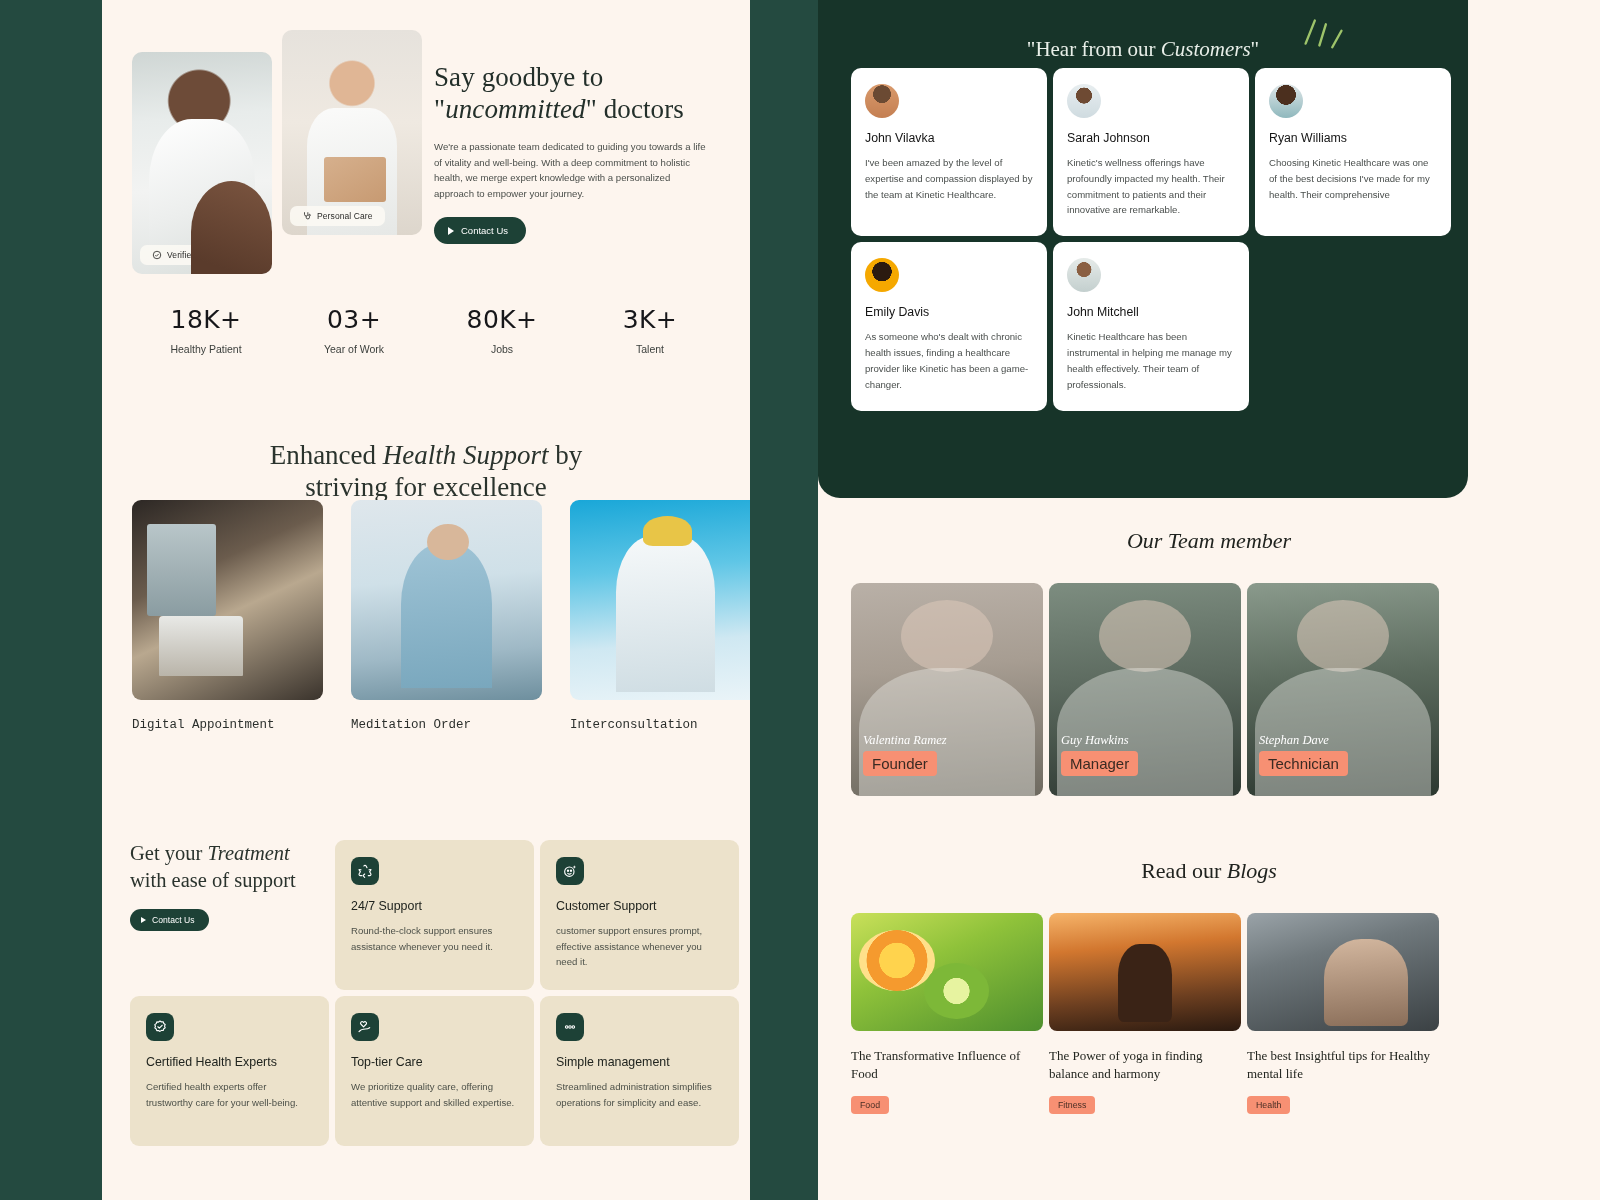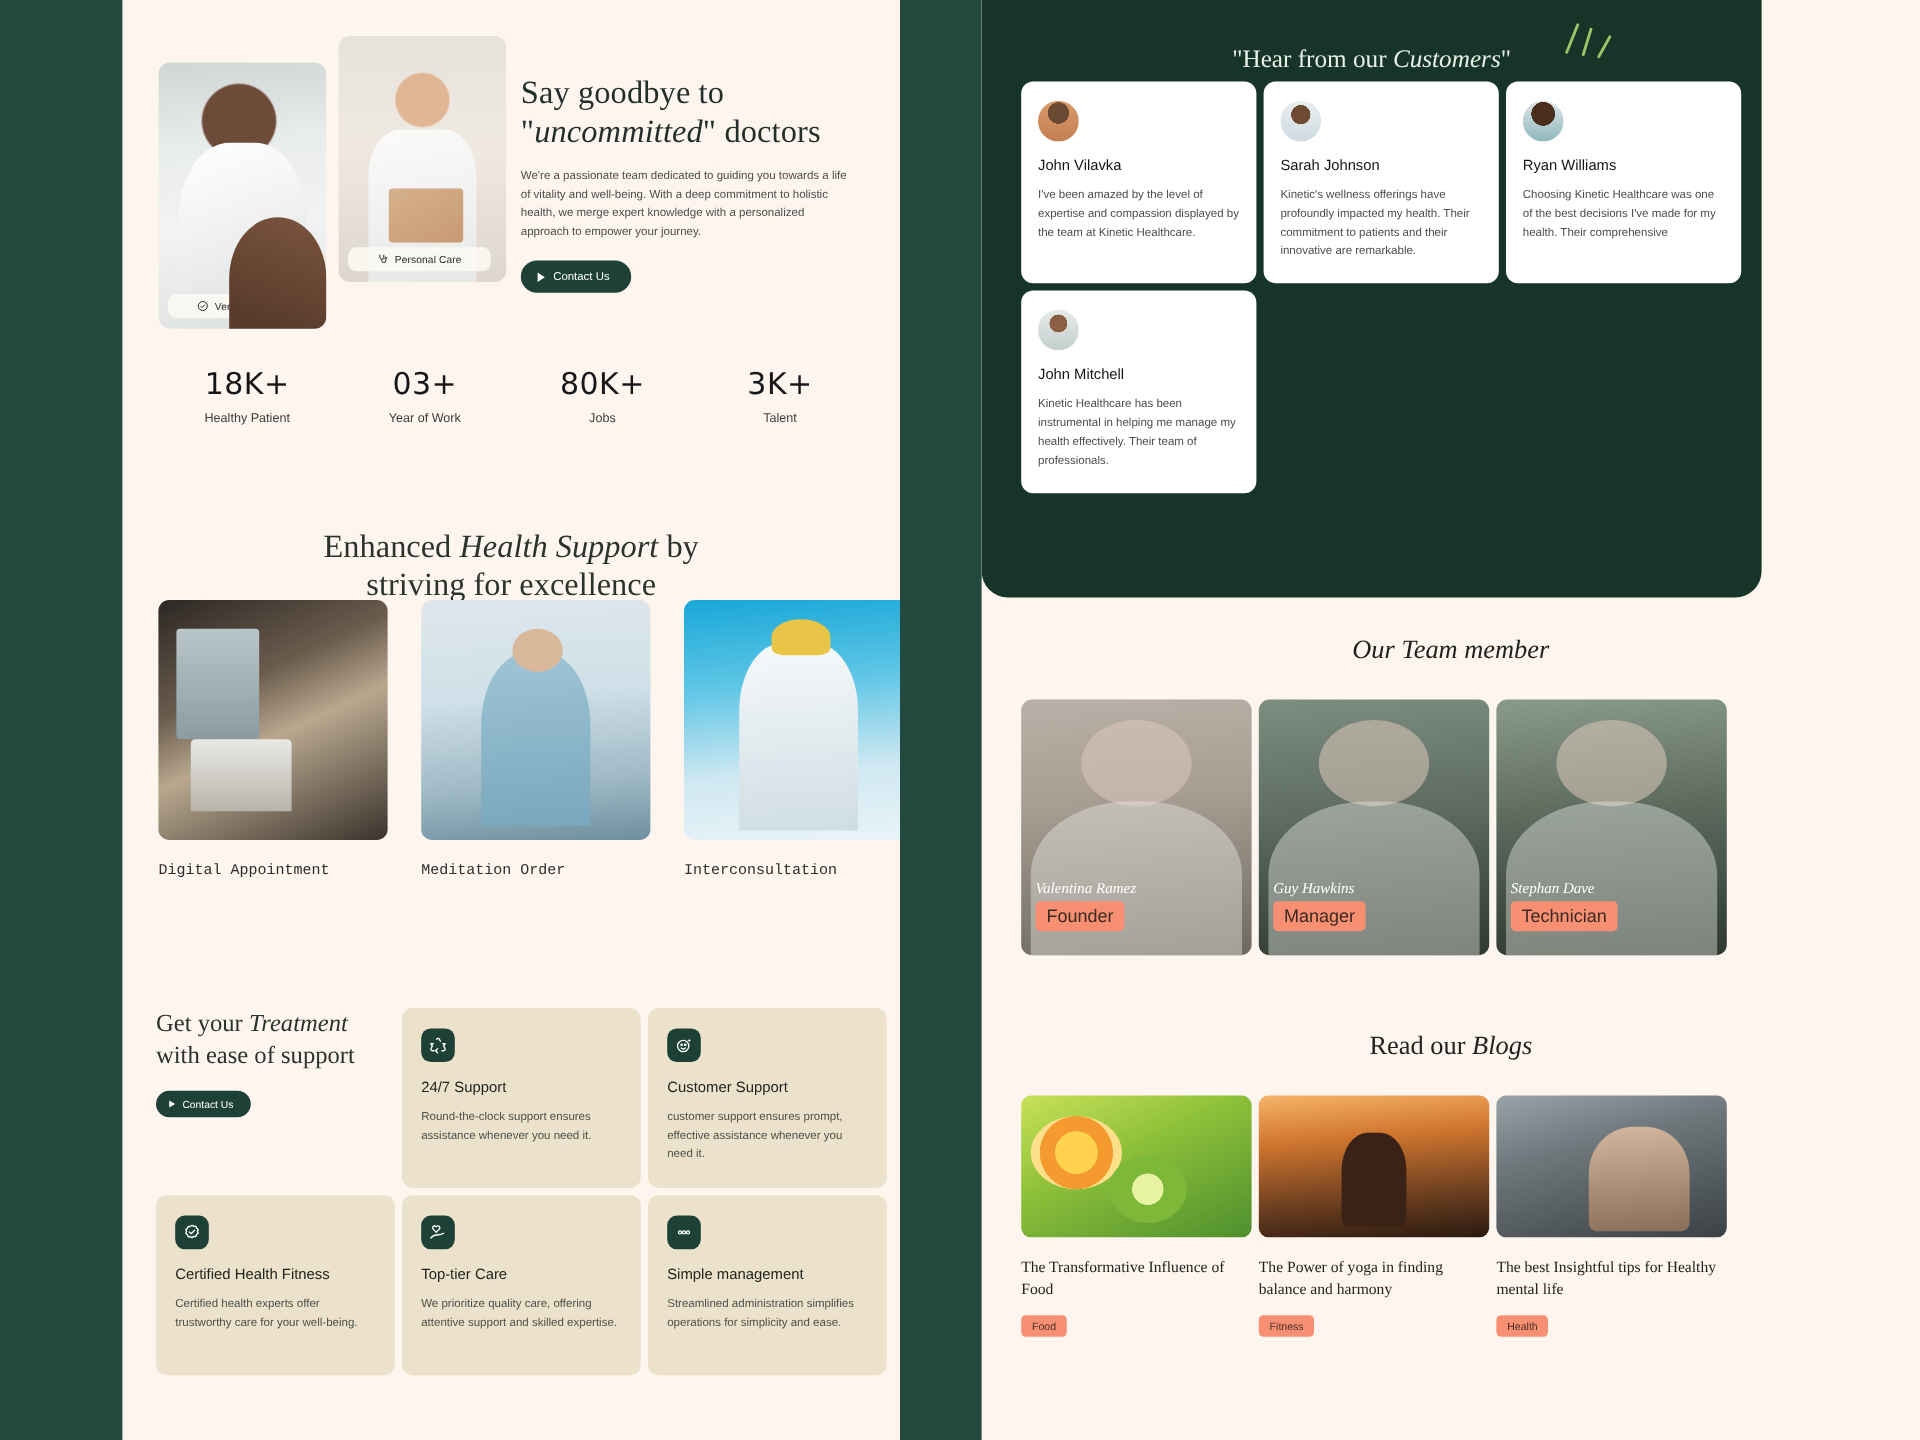--- a/index.html
+++ b/index.html
@@ -61,7 +61,7 @@
   .img-chip {
     position: absolute; display: flex; align-items: center; gap: 5px;
     background: rgba(252,249,244,.88); border-radius: 7px;
-    padding: 5px 24px; font-size: 8.5px; color: #2a2a28; letter-spacing:.1px;
+    padding: 5px 12px; font-size: 8.5px; color: #2a2a28; letter-spacing:.1px;
     white-space: nowrap;
   }
   .chip-a { left: 8px; bottom: 9px; }

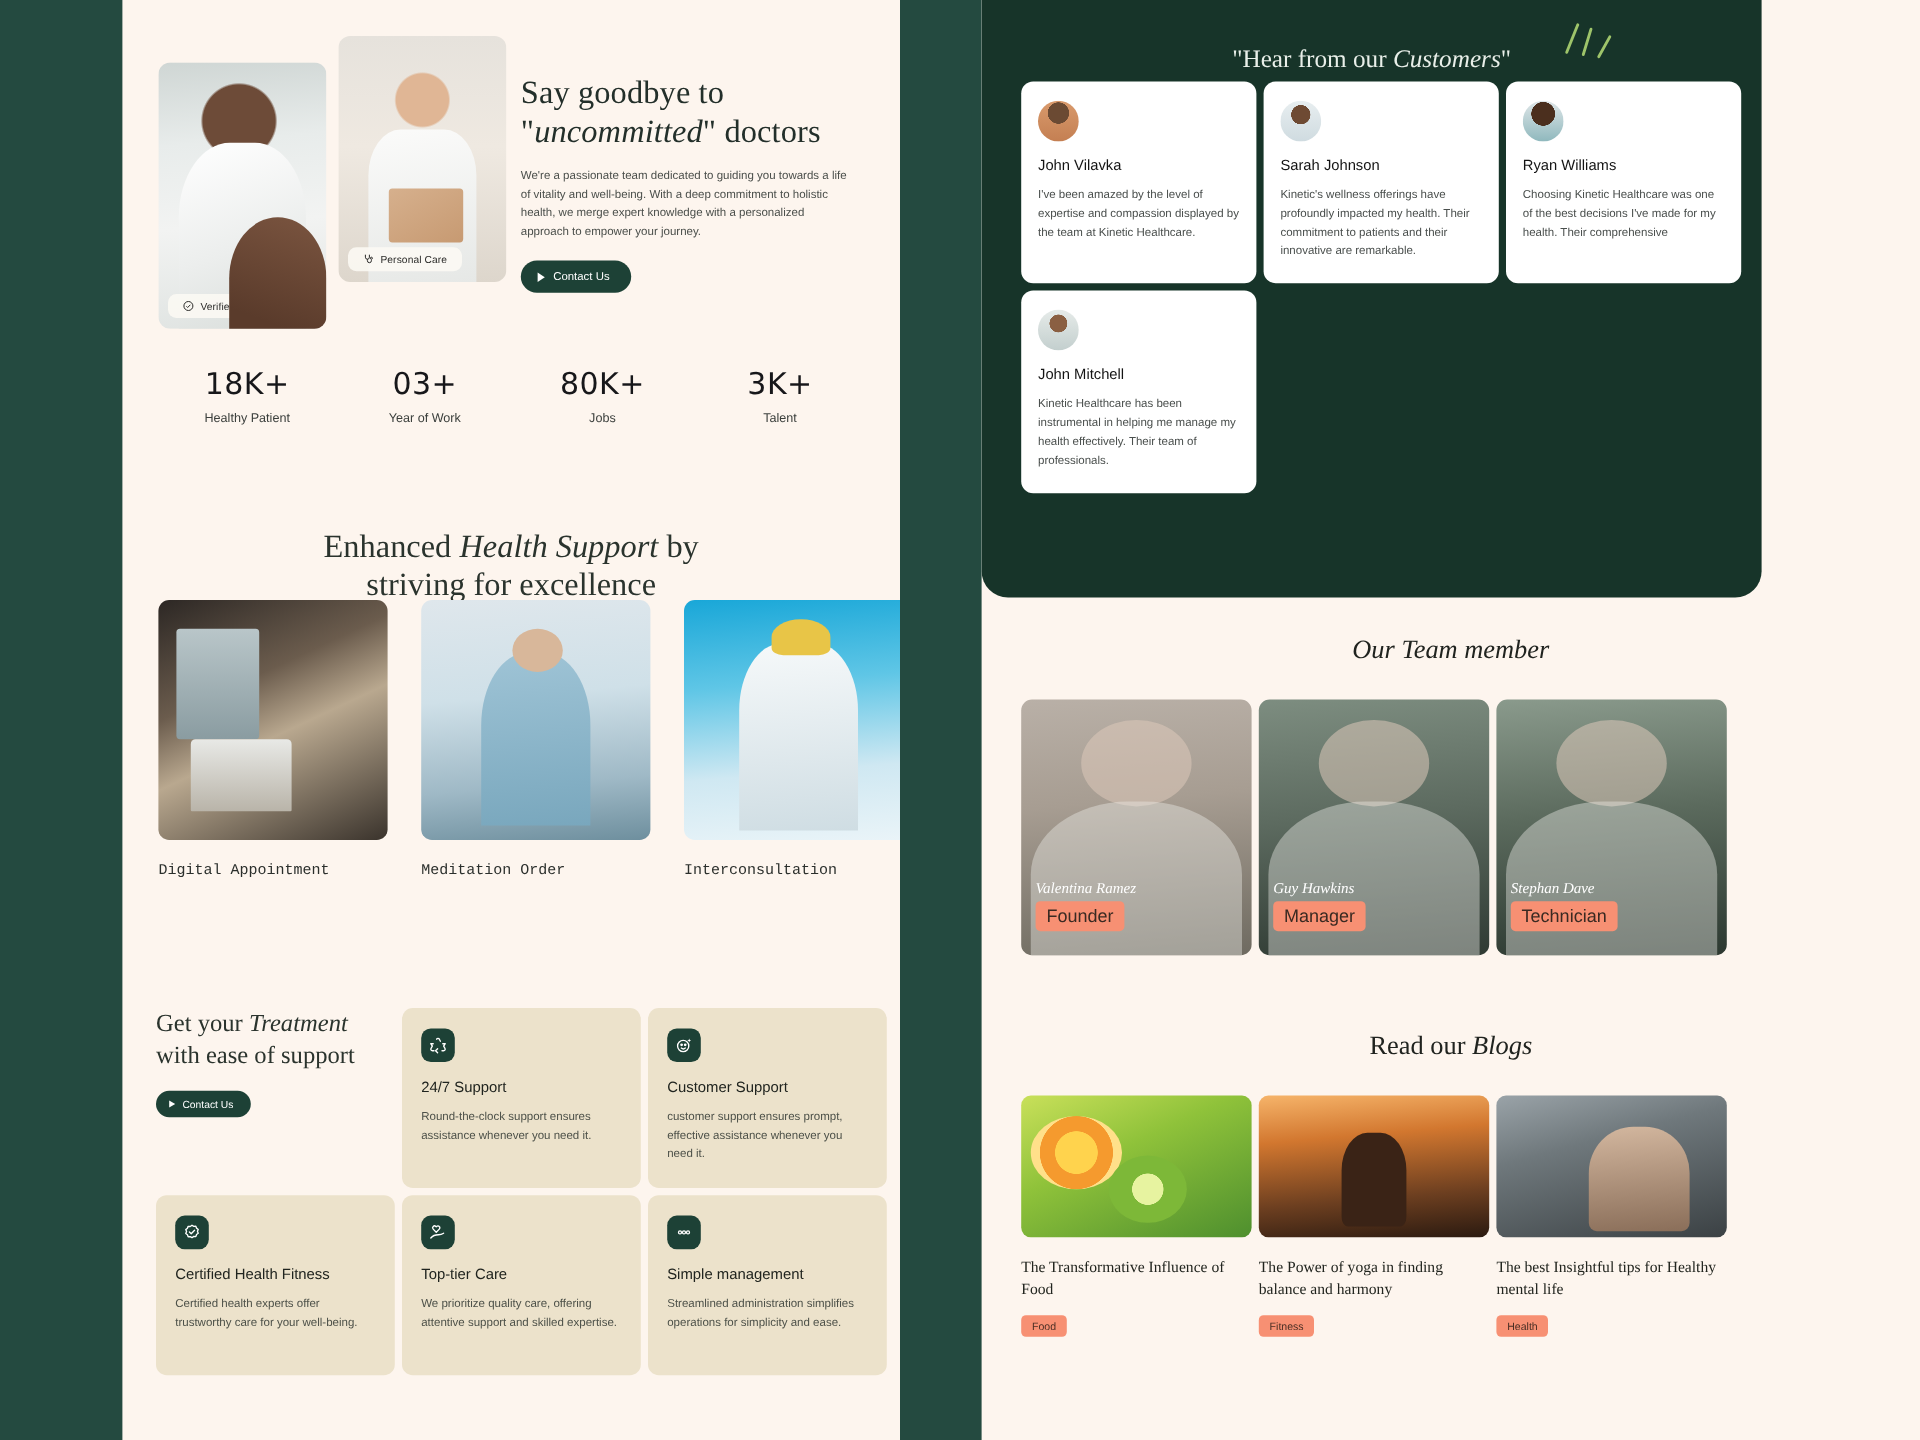--- a/index.html
+++ b/index.html
@@ -436,6 +436,11 @@
         </div>
 
         <div class="tcard">
+          <div class="tav" style="background:radial-gradient(circle at 50% 40%,#2b1a10 0 36%,transparent 37%),#f5a800"></div>
+          <div class="tname">Emily Davis</div>
+          <div class="ttext">As someone who's dealt with chronic health issues, finding a healthcare provider like Kinetic has been a game-changer.</div>
+        </div>
+        <div class="tcard">
           <div class="tav" style="background:radial-gradient(circle at 50% 34%,#8a5f42 0 26%,transparent 27%),linear-gradient(180deg,#e6ebe9,#c3cfce)"></div>
           <div class="tname">John Mitchell</div>
           <div class="ttext">Kinetic Healthcare has been instrumental in helping me manage my health effectively. Their team of professionals.</div>

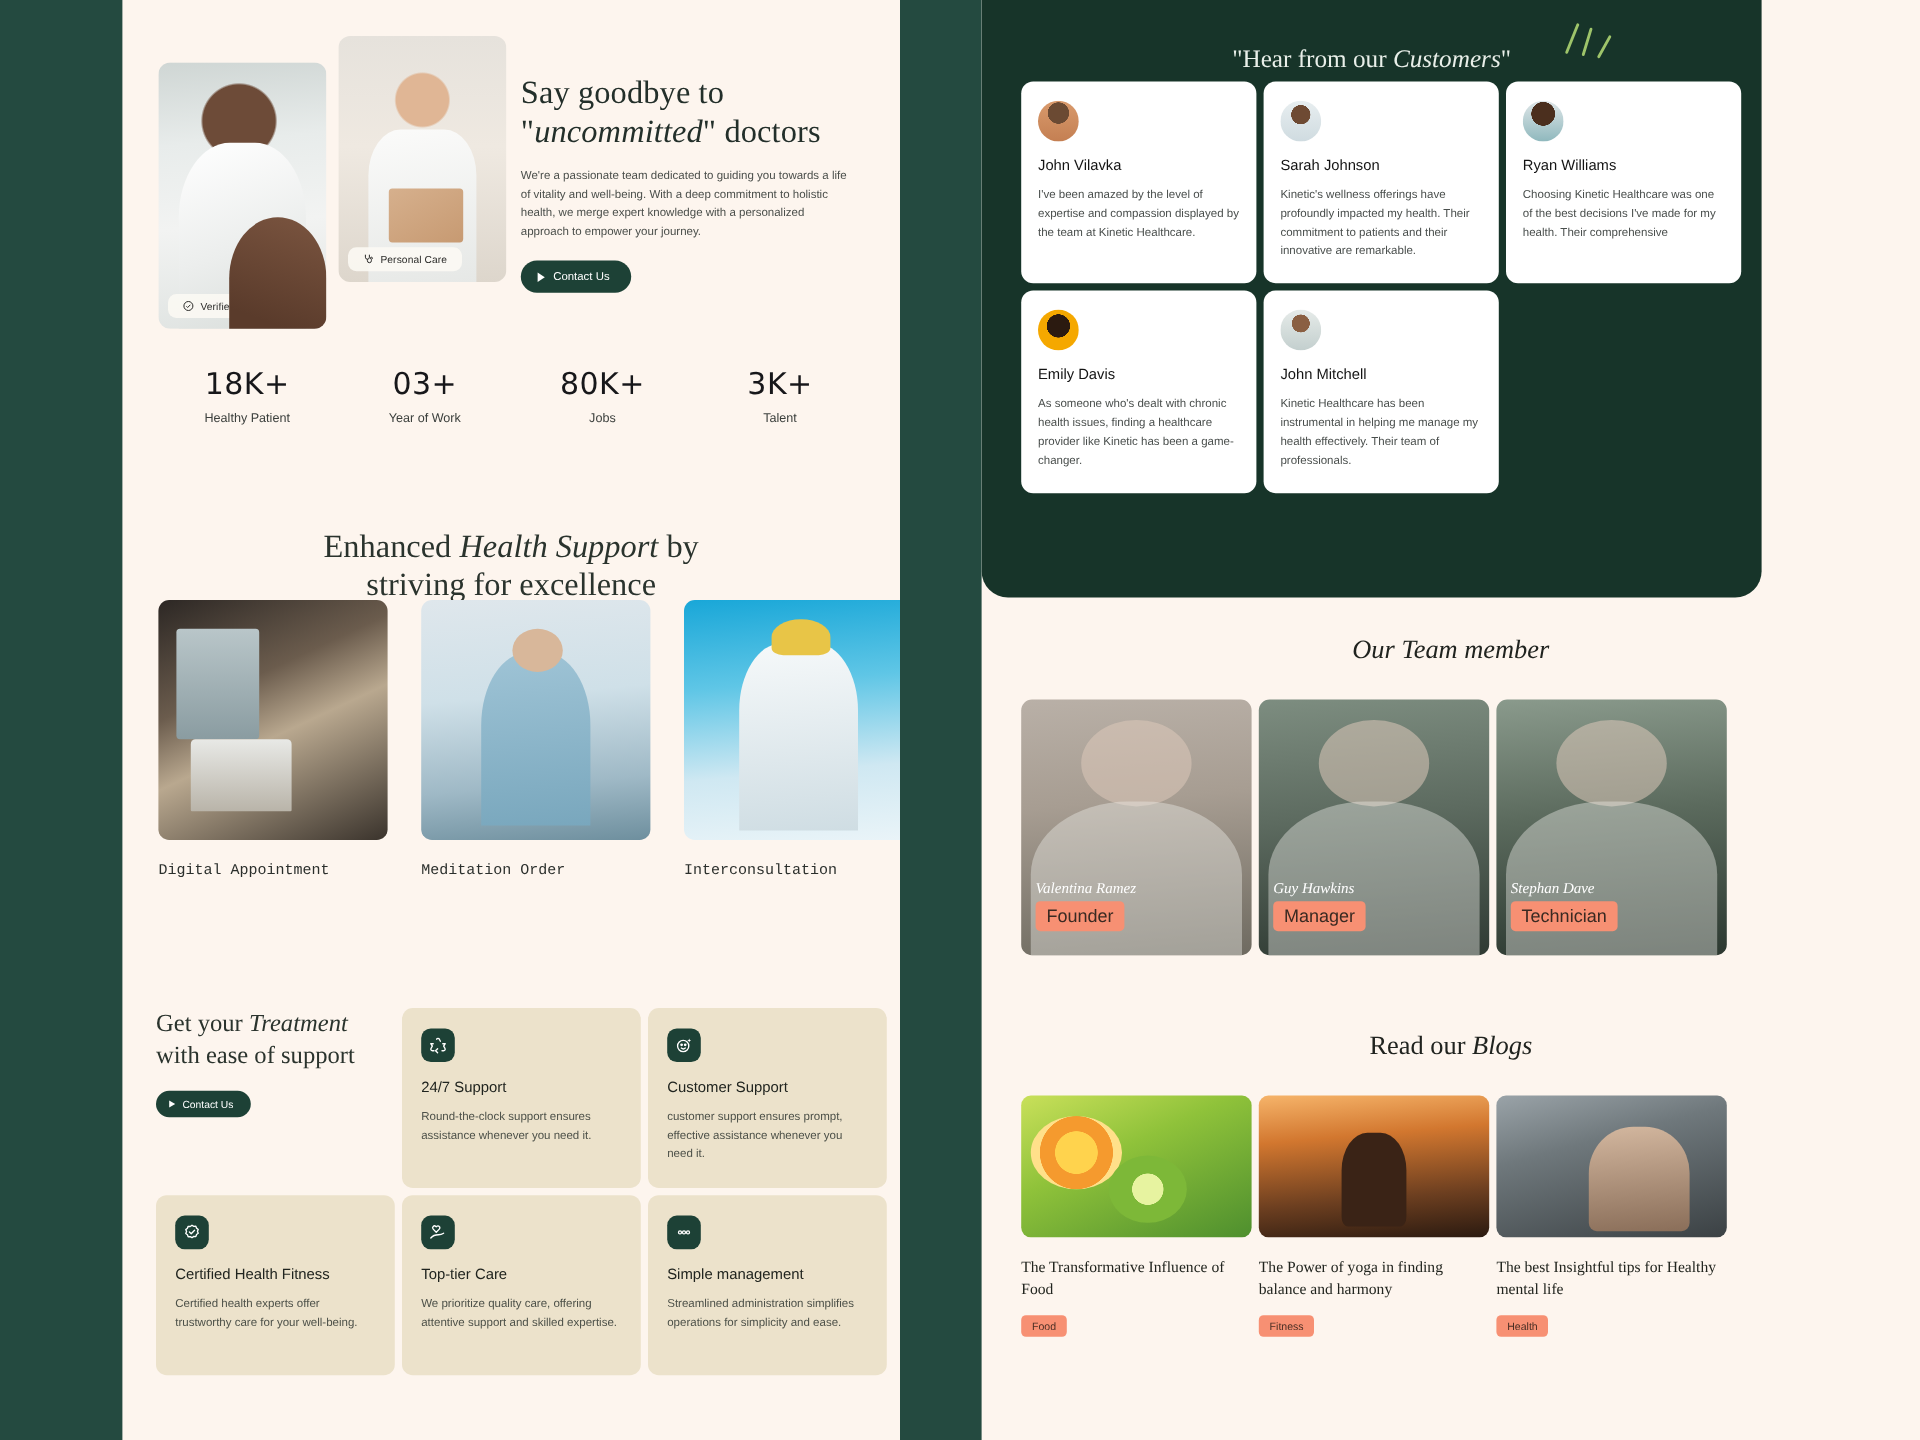--- a/index.html
+++ b/index.html
@@ -363,7 +363,7 @@
               <path d="M8.8 11.6l2.2 2.2 4.2-4.4"></path>
             </svg>
         </div>
-        <div class="feat-title">Certified Health Fitness</div>
+        <div class="feat-title">Certified Health Experts</div>
         <div class="feat-desc">Certified health experts offer trustworthy care for your well-being.</div>
       </div>
 

